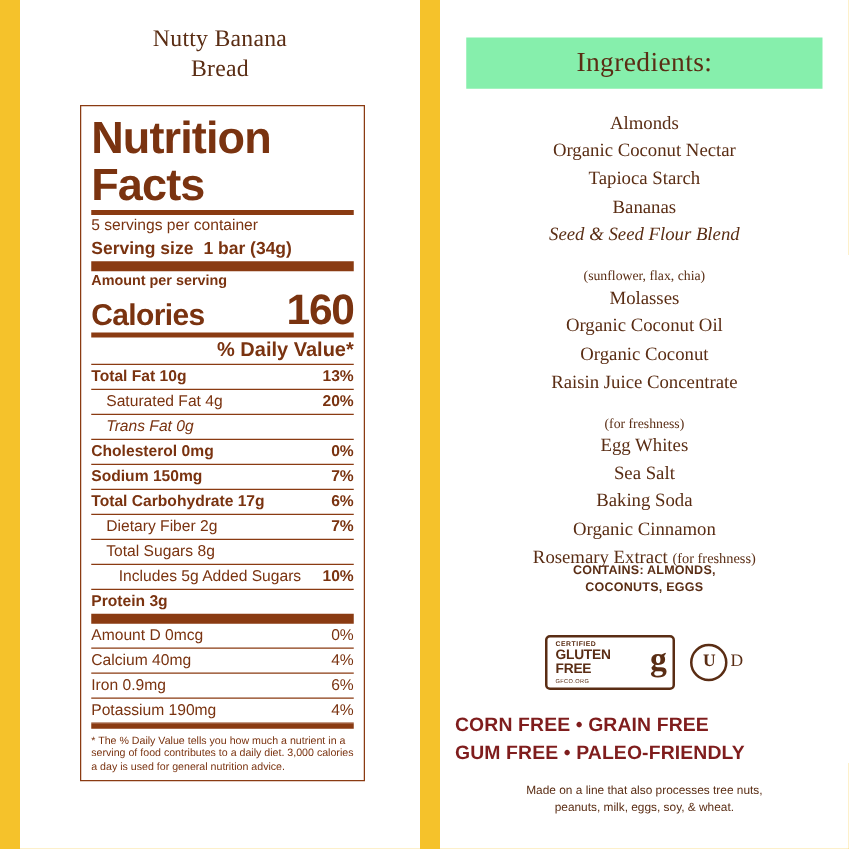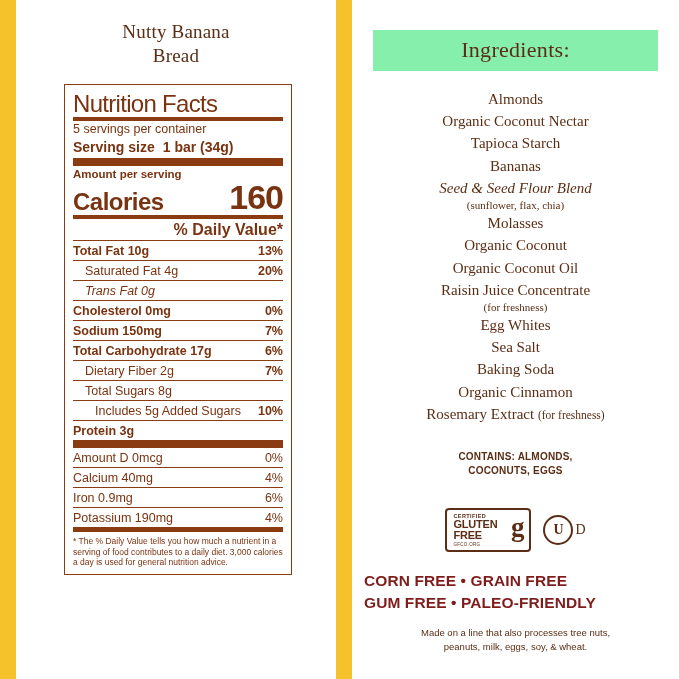--- a/index.html
+++ b/index.html
@@ -64,8 +64,8 @@
     background: #fff;
   }
   .nf-title {
-    font-size: 24px;
-    font-weight: normal;
+    font-size: 36px;
+    font-weight: bold;
     letter-spacing: -0.7px;
     line-height: 1.05;
     color: #7a3310;

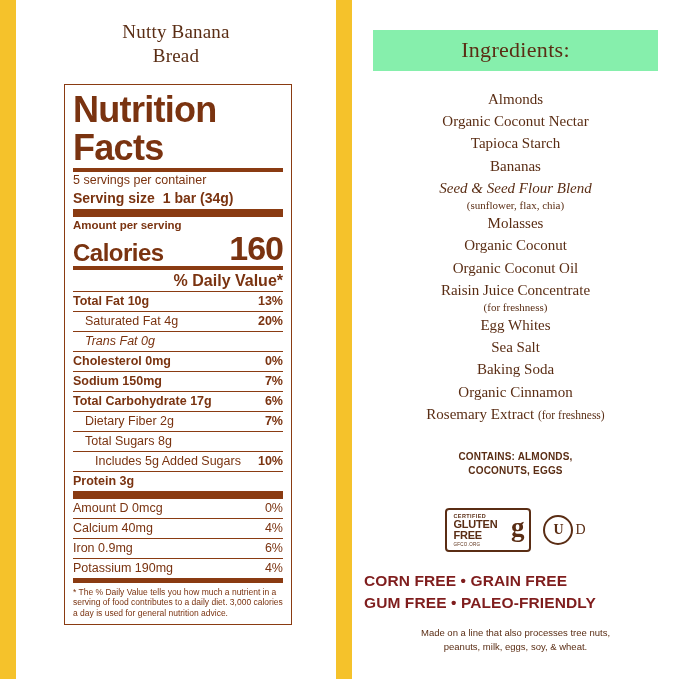--- a/index.html
+++ b/index.html
@@ -170,6 +170,7 @@
   .ing-item.small {
     font-size: 11px;
     line-height: 1.2;
+    margin-top: 16px;
   }
   .ing-item .note {
     font-size: 11.5px;

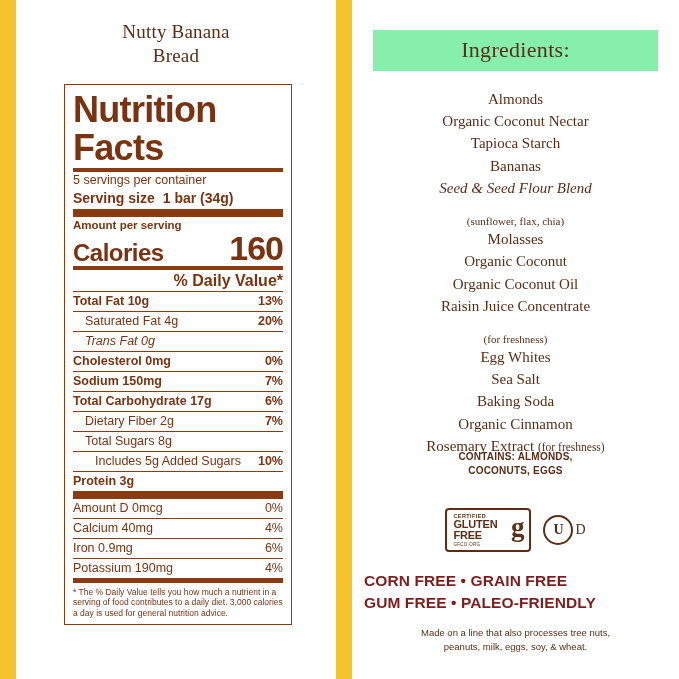--- a/index.html
+++ b/index.html
@@ -393,8 +393,8 @@
       <div class="ing-item"><span class="ital">Seed &amp; Seed Flour Blend</span></div>
       <div class="ing-item small"><span>(sunflower, flax, chia)</span></div>
       <div class="ing-item"><span>Molasses</span></div>
+      <div class="ing-item"><span>Organic Coconut Oil</span></div>
       <div class="ing-item"><span>Organic Coconut</span></div>
-      <div class="ing-item"><span>Organic Coconut Oil</span></div>
       <div class="ing-item"><span>Raisin Juice Concentrate</span></div>
       <div class="ing-item small"><span>(for freshness)</span></div>
       <div class="ing-item"><span>Egg Whites</span></div>

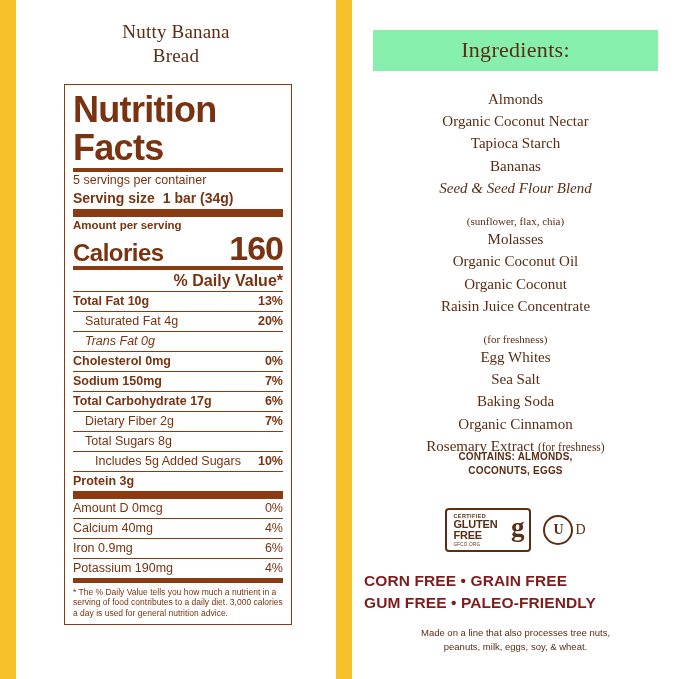--- a/index.html
+++ b/index.html
@@ -207,7 +207,7 @@
     flex-direction: column;
     align-items: flex-start;
     position: relative;
-    width: 86px;
+    width: 104px;
     box-sizing: border-box;
     color: #5a2d14;
   }

